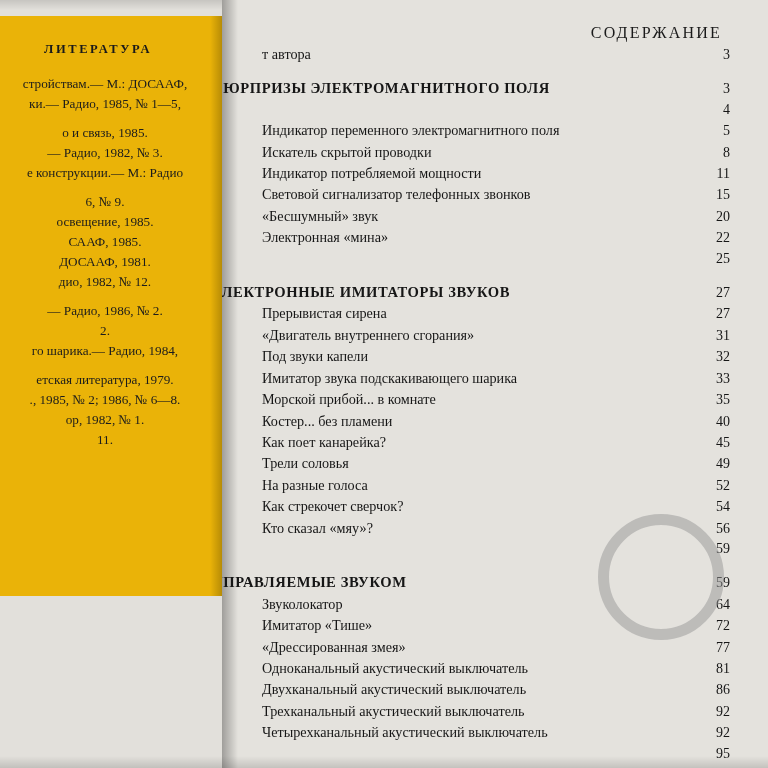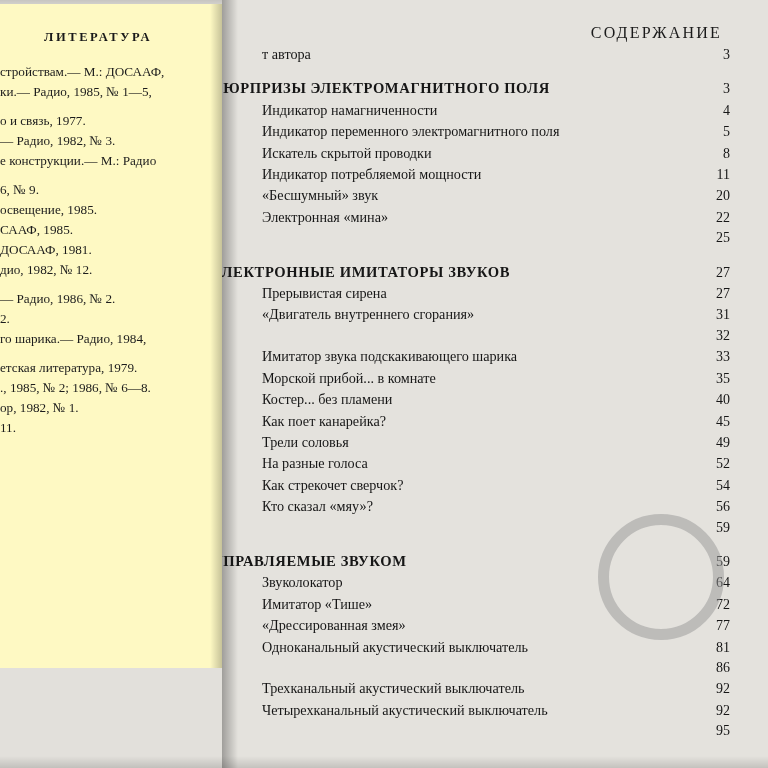--- a/index.html
+++ b/index.html
@@ -23,10 +23,10 @@
   .left-page {
     position: absolute;
     left: 0;
-    top: 4px;
+    top: 16px;
     width: 222px;
-    height: 664px;
-    background: #fef9c3;
+    height: 580px;
+    background: #eab308;
     overflow: hidden;
   }
   .left-page::after {

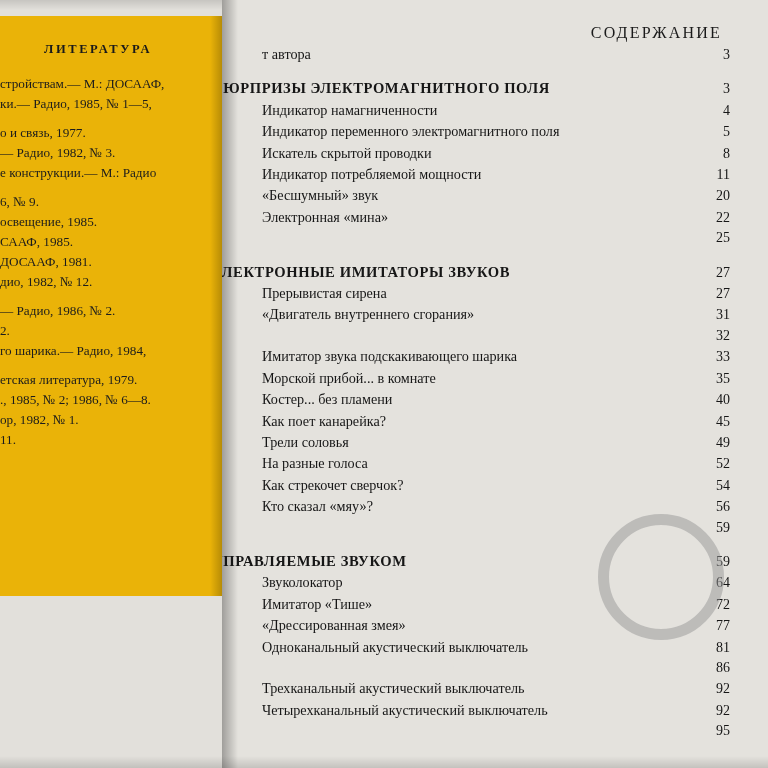--- a/index.html
+++ b/index.html
@@ -59,7 +59,7 @@
     color: #1c1c1c;
     line-height: 20px;
     white-space: nowrap;
-    text-align: left;
+    text-align: center;
     padding-right: 12px;
   }
   .left-lines .gap {

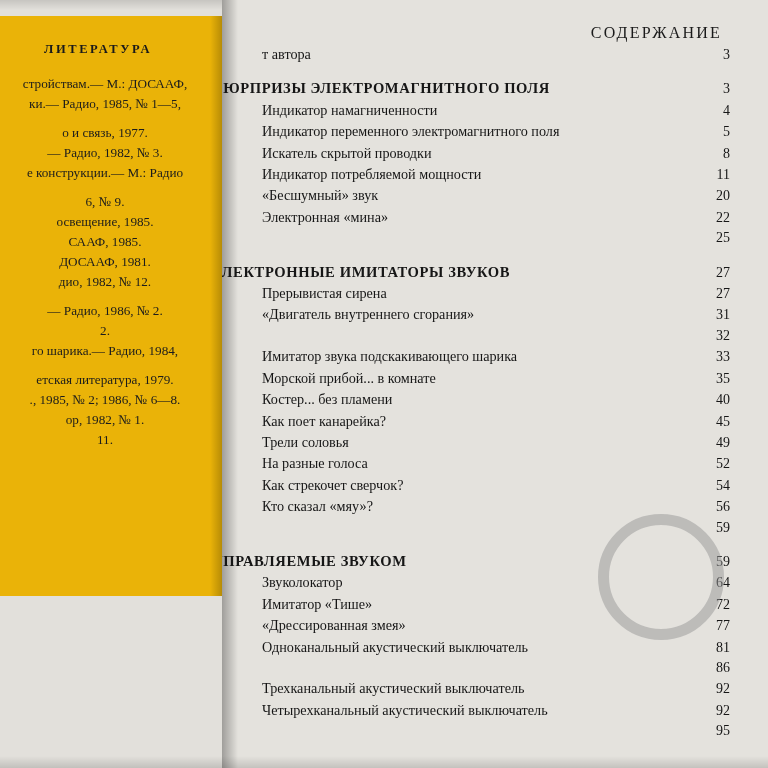--- a/index.html
+++ b/index.html
@@ -238,7 +238,6 @@
           <span class="page-num">3</span>
         </div>
         <div class="row indent">
-          <span class="label">Индикатор намагниченности</span>
           <span class="leader">. . . . . . . . . . . . . . . . . . . . . . . . . . . . . . . . . . . . . . . . . . . . . . . . . . . . . . . . . . . </span>
           <span class="page-num">4</span>
         </div>

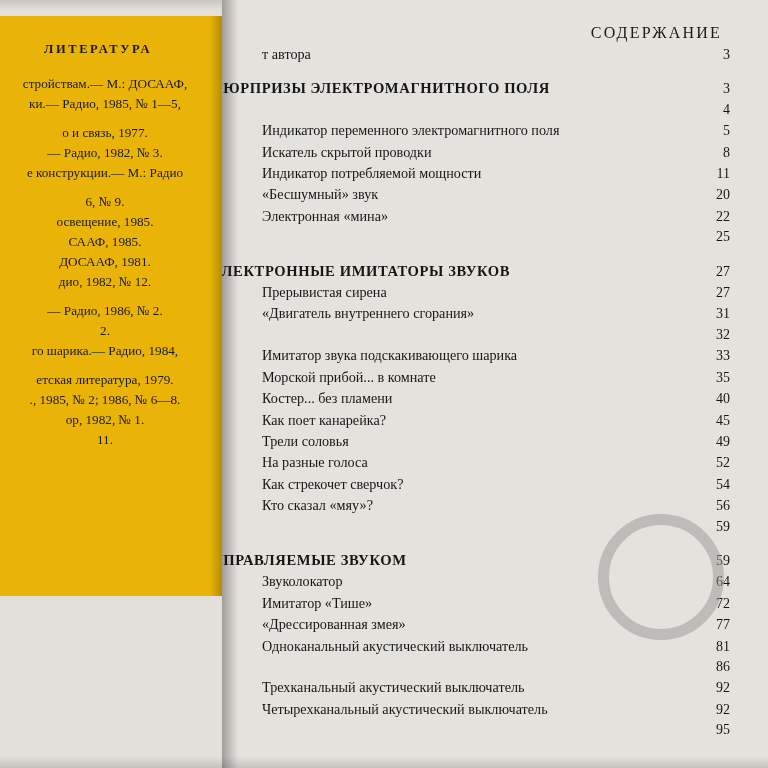--- a/index.html
+++ b/index.html
@@ -201,7 +201,7 @@
         <div class="ln">стройствам.— М.: ДОСААФ,</div>
         <div class="ln">ки.— Радио, 1985, № 1—5,</div>
         <div class="gap"></div>
-        <div class="ln">о и связь, 1977.</div>
+        <div class="ln">о и связь, 1985.</div>
         <div class="ln">— Радио, 1982, № 3.</div>
         <div class="ln">е конструкции.— М.: Радио</div>
         <div class="gap"></div>

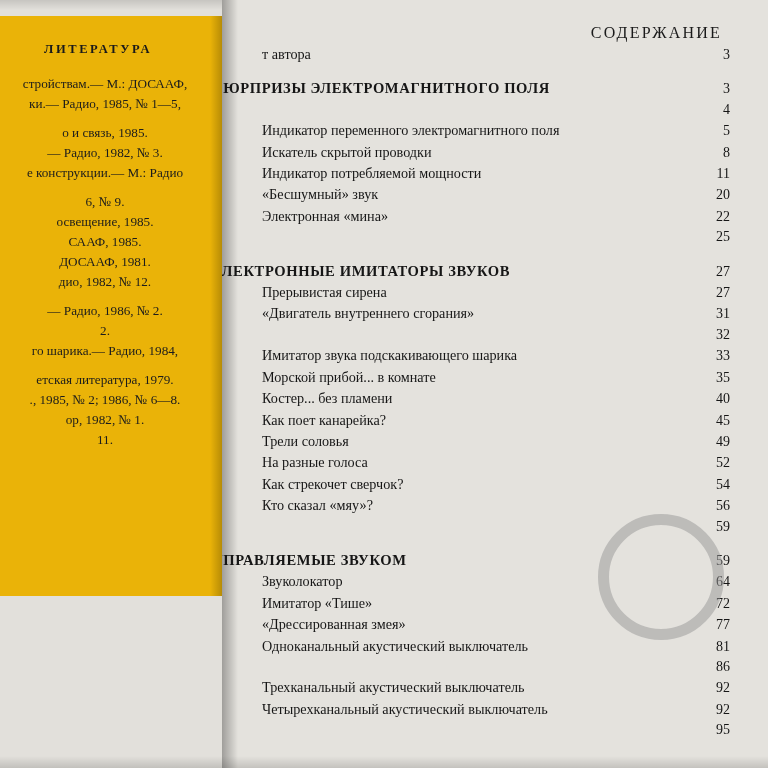--- a/index.html
+++ b/index.html
@@ -257,6 +257,11 @@
           <span class="page-num">11</span>
         </div>
         <div class="row indent">
+          <span class="label">Световой сигнализатор телефонных звонков</span>
+          <span class="leader">. . . . . . . . . . . . . . . . . . . . . . . . . . . . . . . . . . . . . . . . . . . . . . . . . . . . . . . . . . . </span>
+          <span class="page-num">15</span>
+        </div>
+        <div class="row indent">
           <span class="label">«Бесшумный» звук</span>
           <span class="leader">. . . . . . . . . . . . . . . . . . . . . . . . . . . . . . . . . . . . . . . . . . . . . . . . . . . . . . . . . . . </span>
           <span class="page-num">20</span>

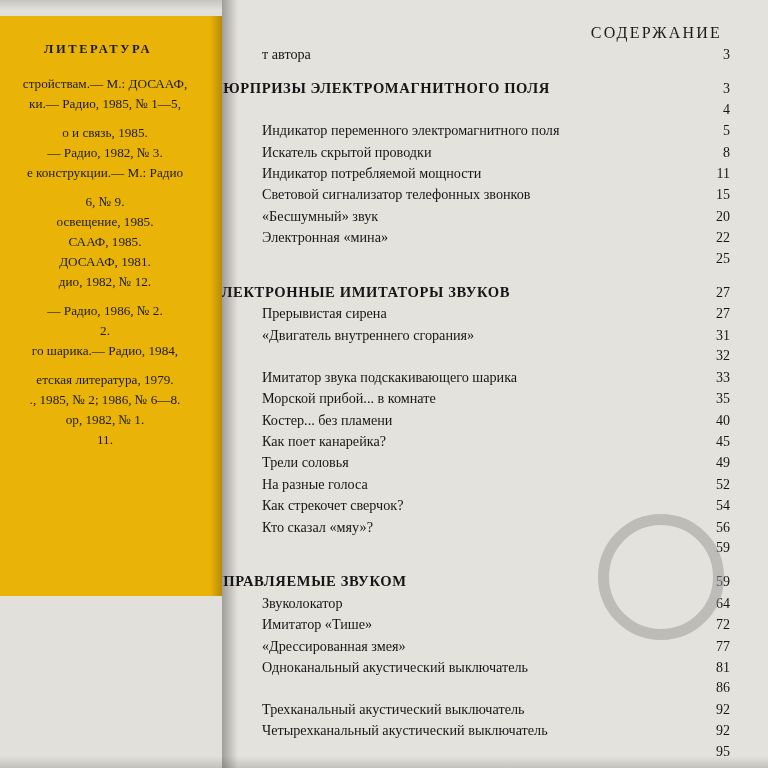--- a/index.html
+++ b/index.html
@@ -293,6 +293,7 @@
           <span class="page-num">31</span>
         </div>
         <div class="row indent">
+          <span class="label">Под звуки капели</span>
           <span class="leader">. . . . . . . . . . . . . . . . . . . . . . . . . . . . . . . . . . . . . . . . . . . . . . . . . . . . . . . . . . . </span>
           <span class="page-num">32</span>
         </div>

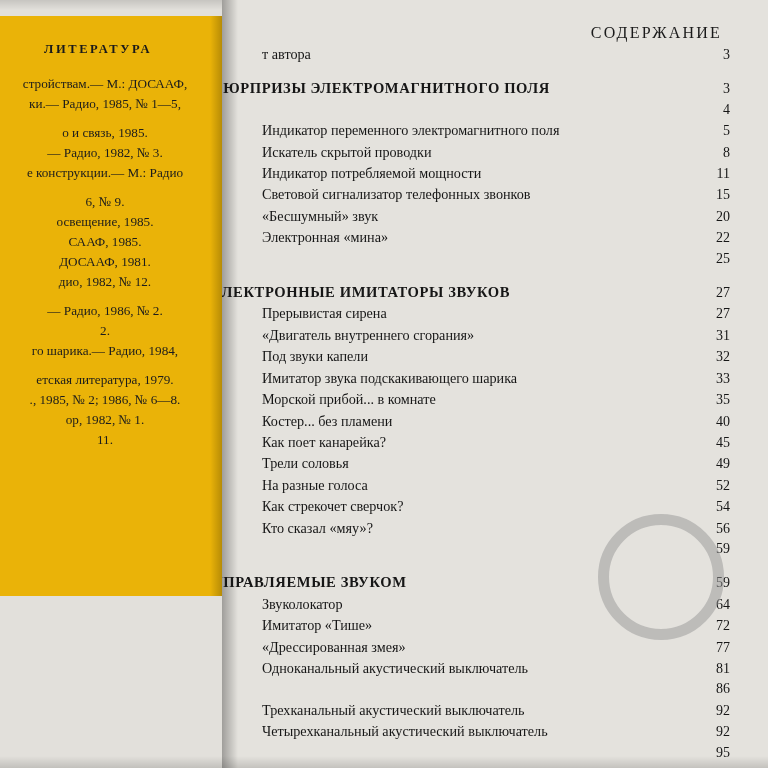--- a/index.html
+++ b/index.html
@@ -369,6 +369,7 @@
           <span class="page-num">81</span>
         </div>
         <div class="row indent">
+          <span class="label">Двухканальный акустический выключатель</span>
           <span class="leader">. . . . . . . . . . . . . . . . . . . . . . . . . . . . . . . . . . . . . . . . . . . . . . . . . . . . . . . . . . . </span>
           <span class="page-num">86</span>
         </div>

